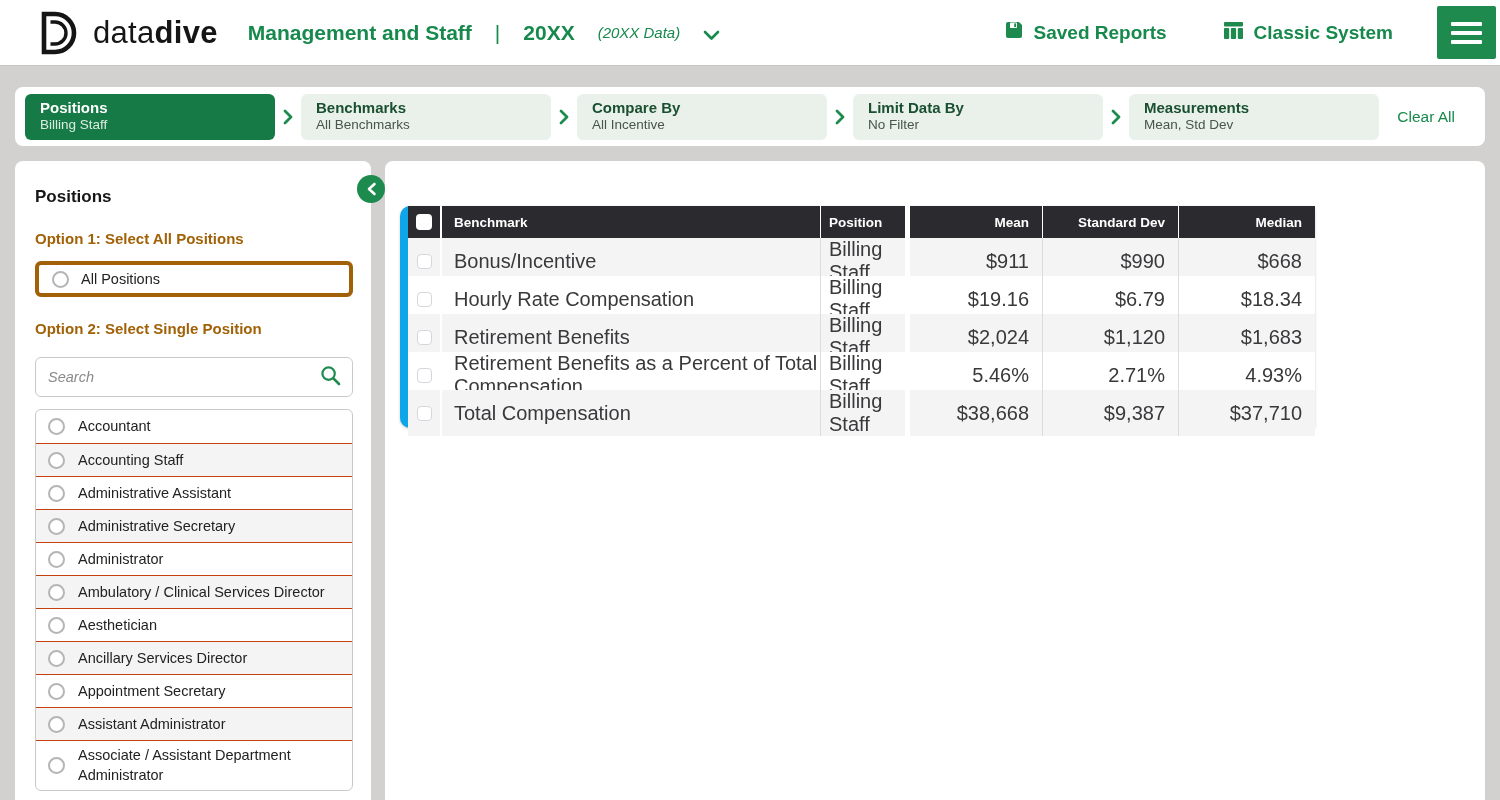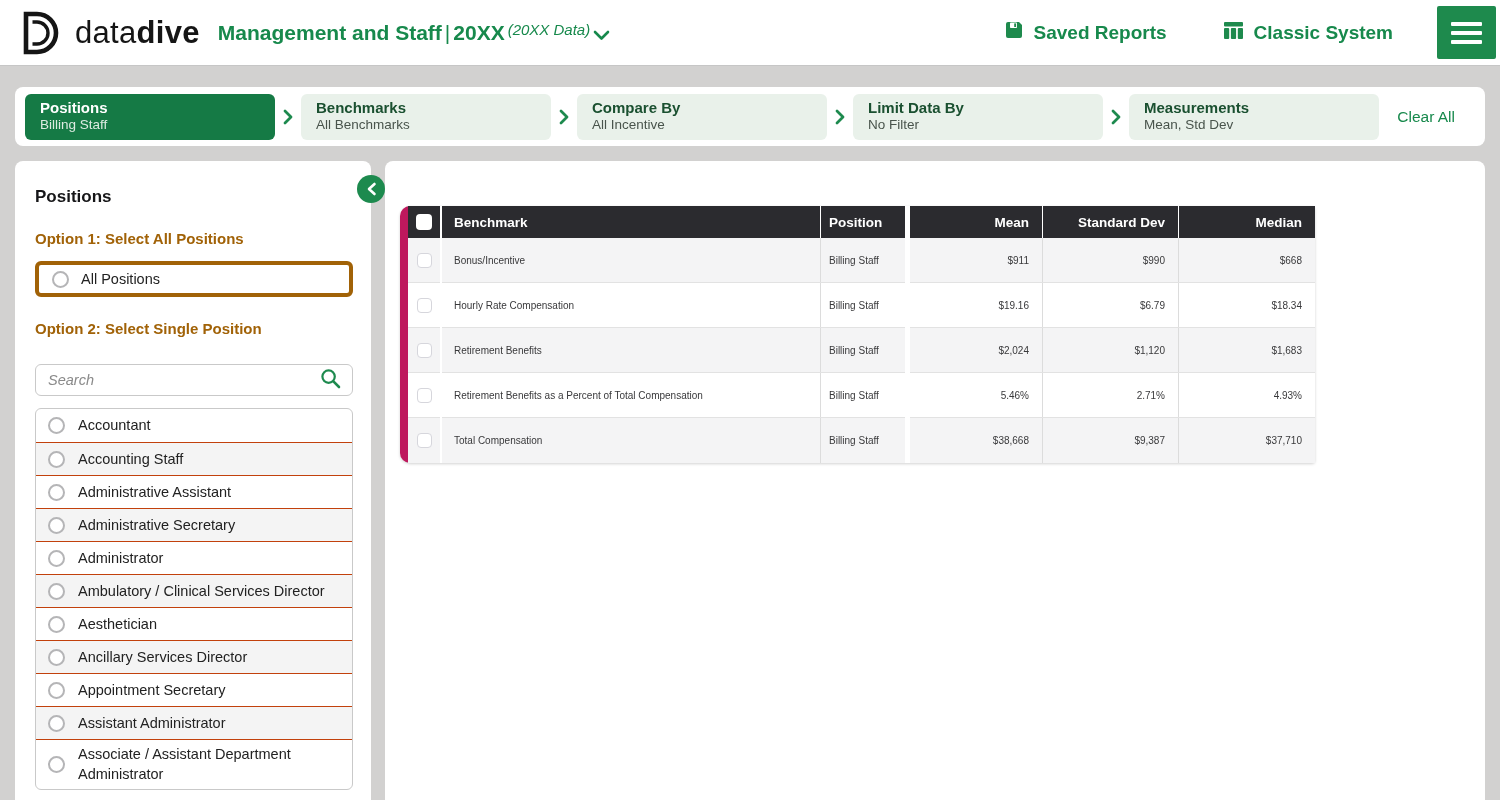--- a/index.html
+++ b/index.html
@@ -13,7 +13,7 @@
   
   .app-header {
     height: 66px; background: #fff; border-bottom: 1px solid #c6c6c6;
-    display: flex; align-items: center; padding-left: 17px;
+    display: flex; align-items: center; padding-left: 35px;
   }
   .logo-group { display: flex; align-items: center; gap: 16px; }
   .logo-mark svg { display: block; }

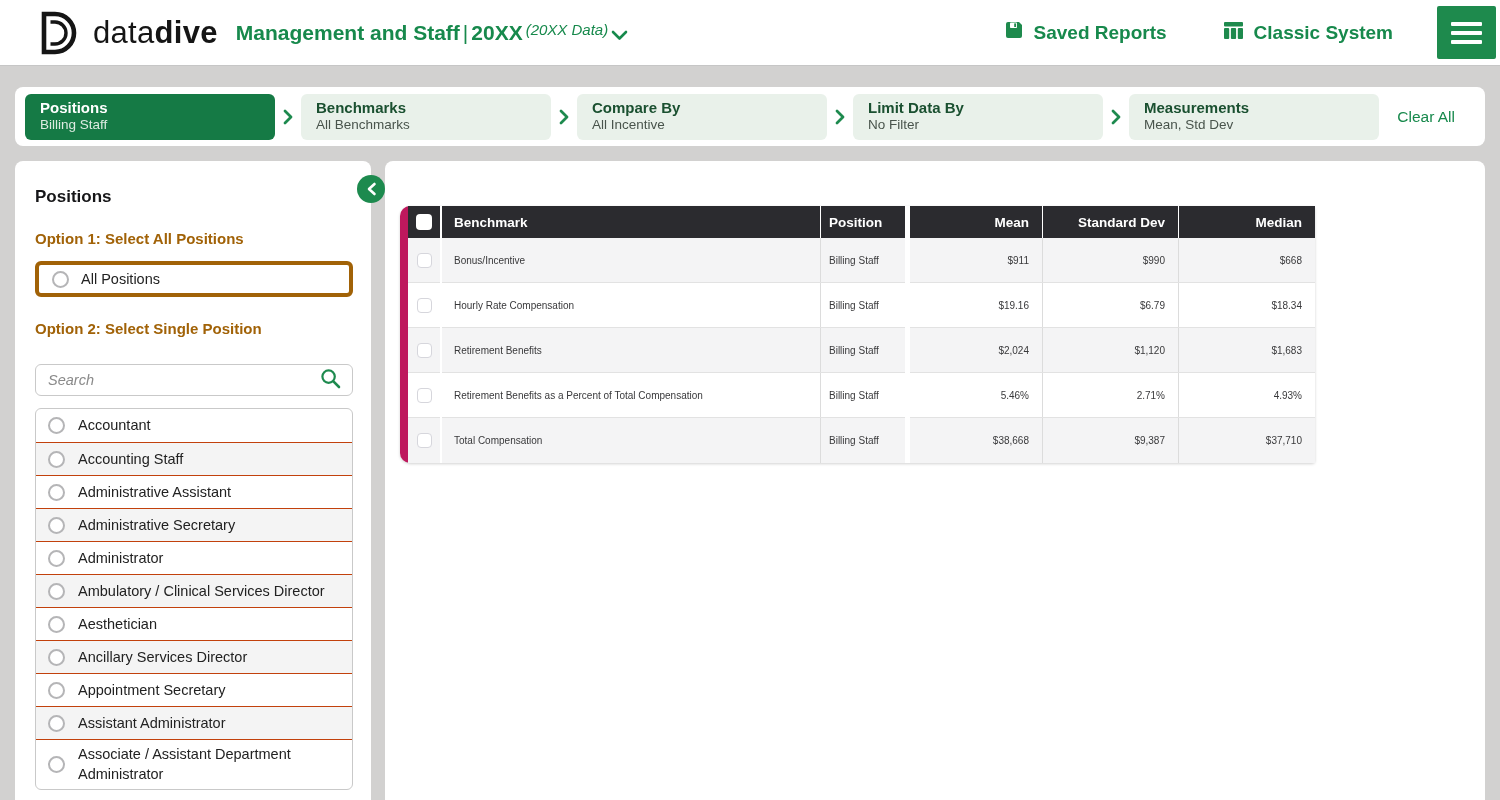--- a/index.html
+++ b/index.html
@@ -21,7 +21,7 @@
   .logo-text .bold { font-weight: 700; }
 
   .app-title {
-    margin-left: 18px; display: flex; align-items: flex-start; gap: 3px;
+    margin-left: 30px; display: flex; align-items: center; gap: 23px;
     color: #17894c;
   }
   .app-title .t-main { font-size: 21px; font-weight: 700; }

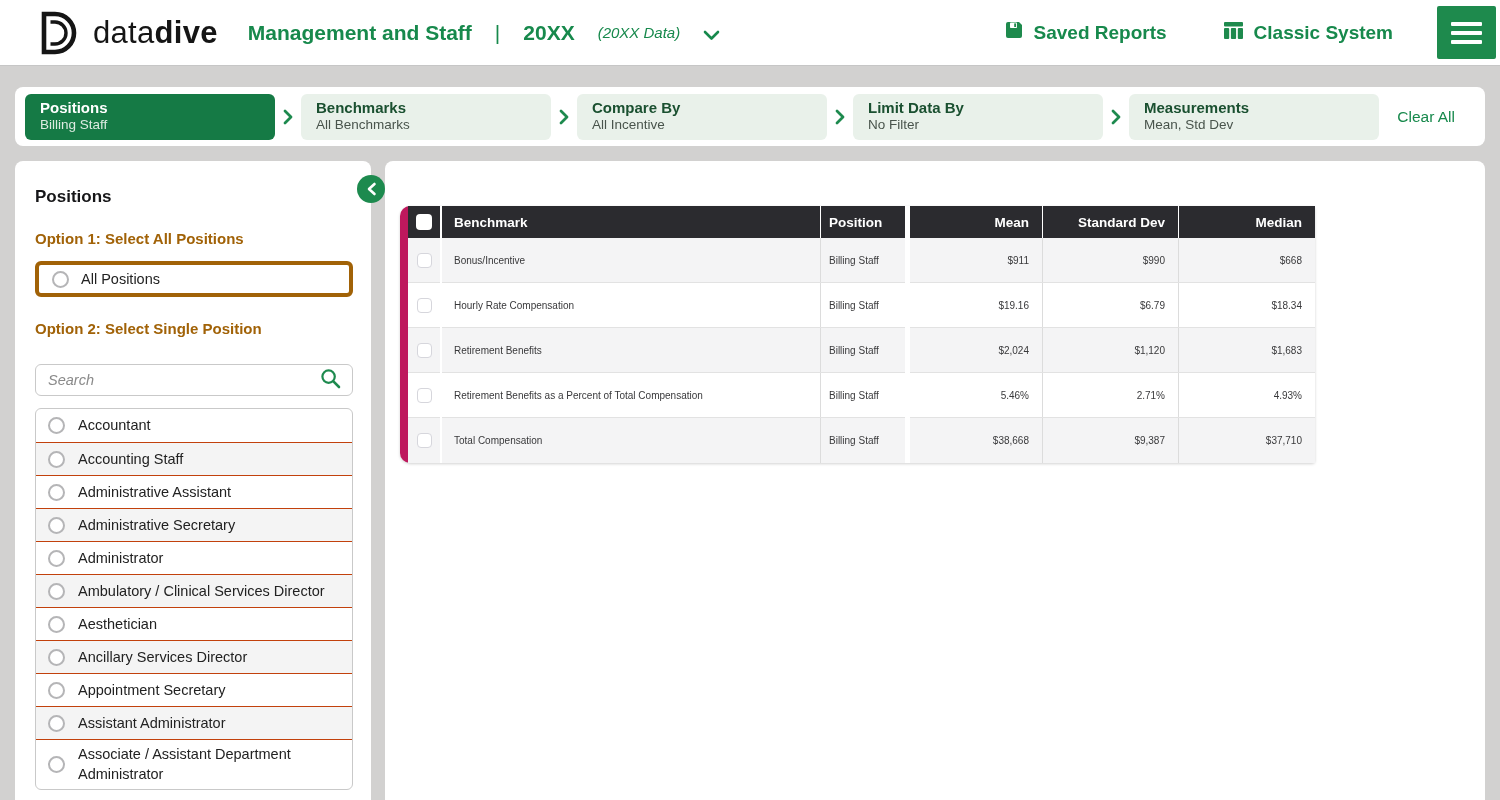--- a/index.html
+++ b/index.html
@@ -120,7 +120,7 @@
     overflow: hidden;
   }
   .bench-table {
-    width: 915px; border-left: 8px solid #be185d;
+    width: 915px; border-left: 8px solid #0ea5e9;
     border-radius: 10px 3px 3px 10px; background: #14532d;
     box-shadow: 0 1px 3px rgba(0,0,0,.18);
   }

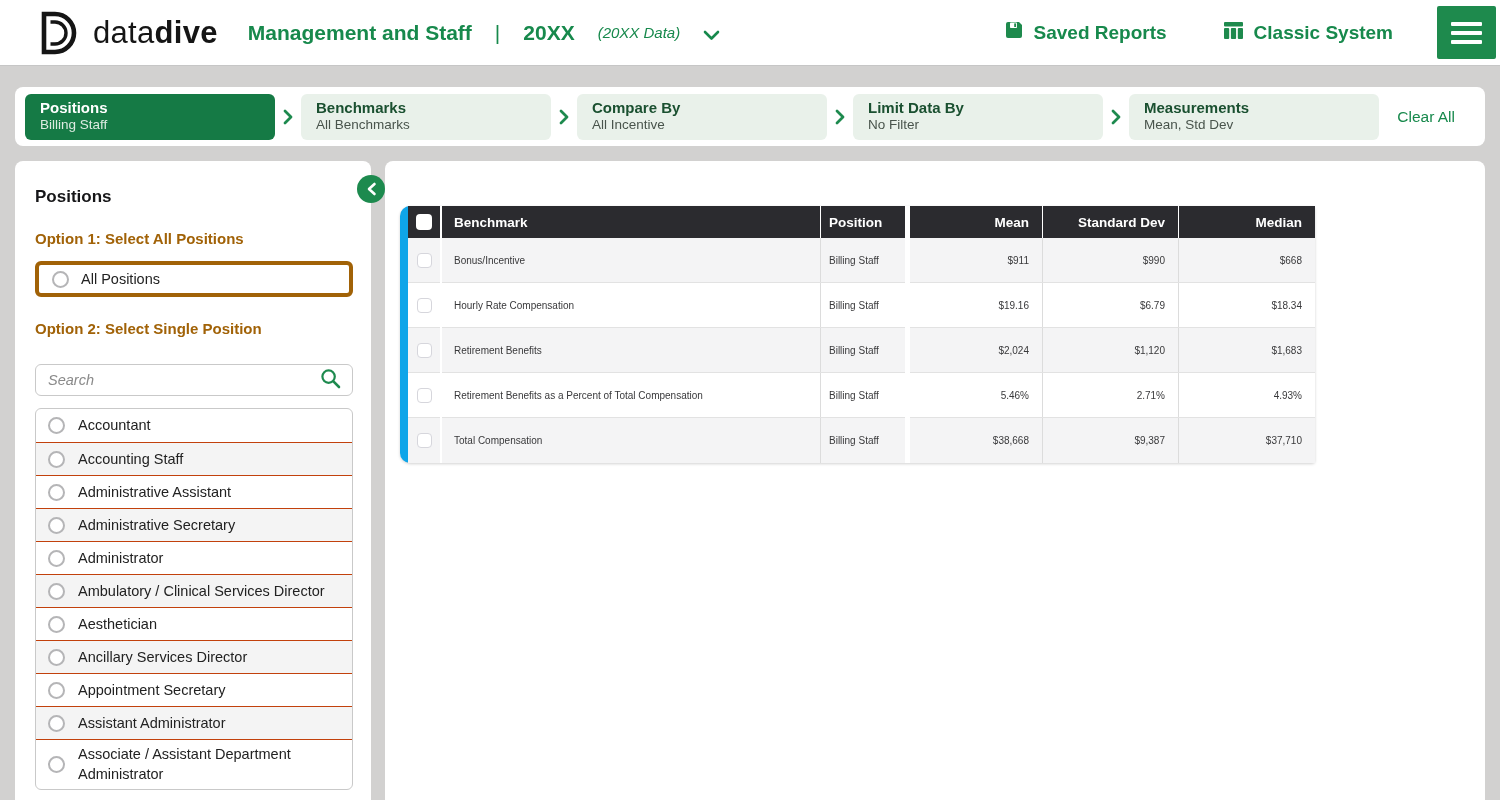--- a/index.html
+++ b/index.html
@@ -130,7 +130,7 @@
   }
   .t-head { height: 32px; }
   .t-head .cell { background: #2b2b2f; color: #fff; font-size: 13.5px; font-weight: 700; }
-  .t-body .t-row { height: 45px; font-size: 10px; color: #39393b; }
+  .t-body .t-row { height: 38px; font-size: 20px; color: #39393b; }
   .t-body .t-row:nth-child(odd) .cell { background: #f4f4f5; }
   .t-body .t-row:nth-child(even) .cell { background: #ffffff; }
   .t-body .t-row .cell { border-bottom: 1px solid #e2e2e2; }

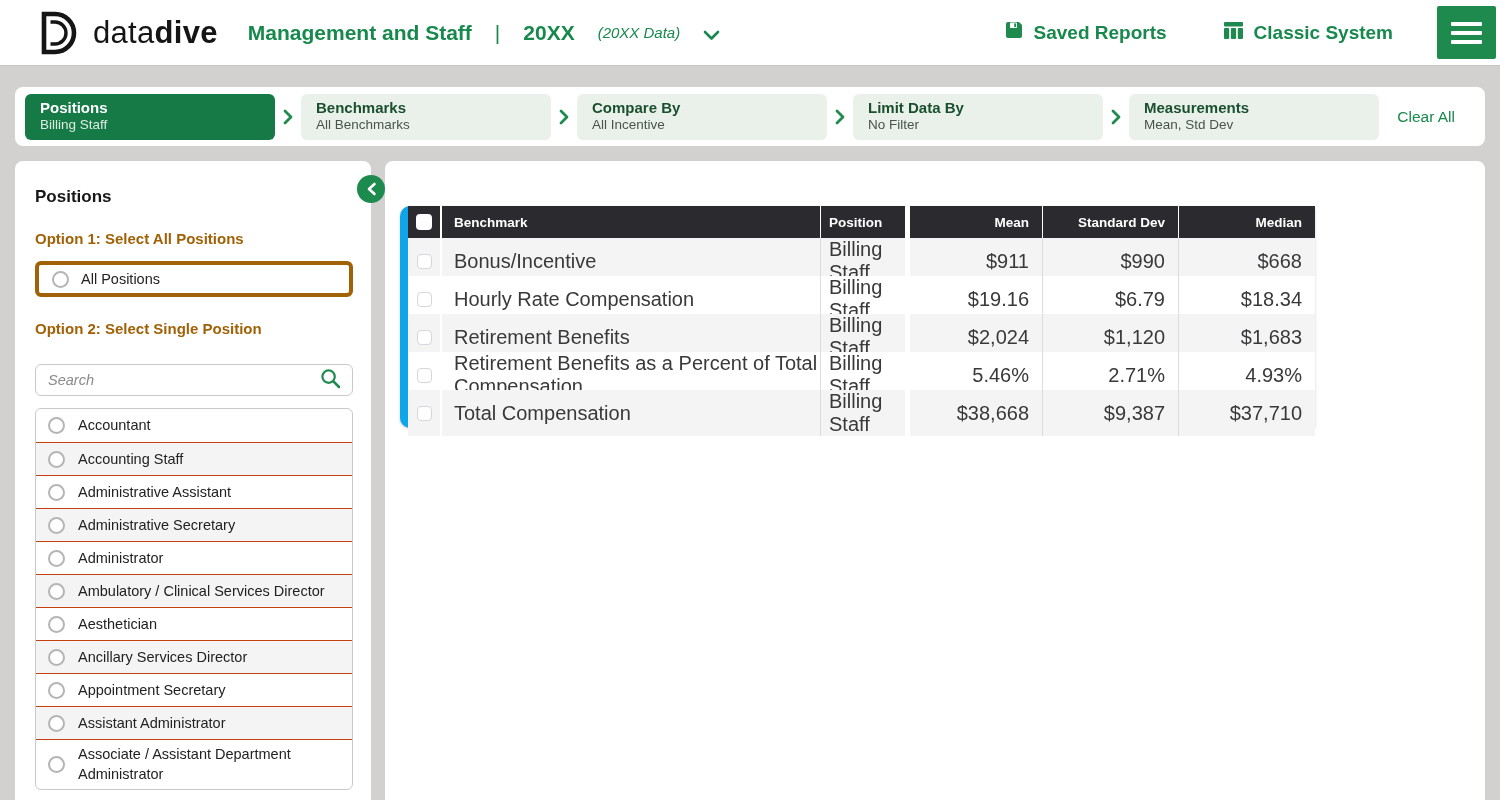--- a/index.html
+++ b/index.html
@@ -93,7 +93,7 @@
   .option-item-label { font-size: 14.5px; color: #222; }
 
   .search-box {
-    margin-top: 27px; height: 32px; border: 1px solid #c9c9c9; border-radius: 6px;
+    margin-top: 20px; height: 40px; border: 1px solid #c9c9c9; border-radius: 6px;
     display: flex; align-items: center; padding: 0 11px 0 12px; background: #fff;
   }
   .search-box input {

